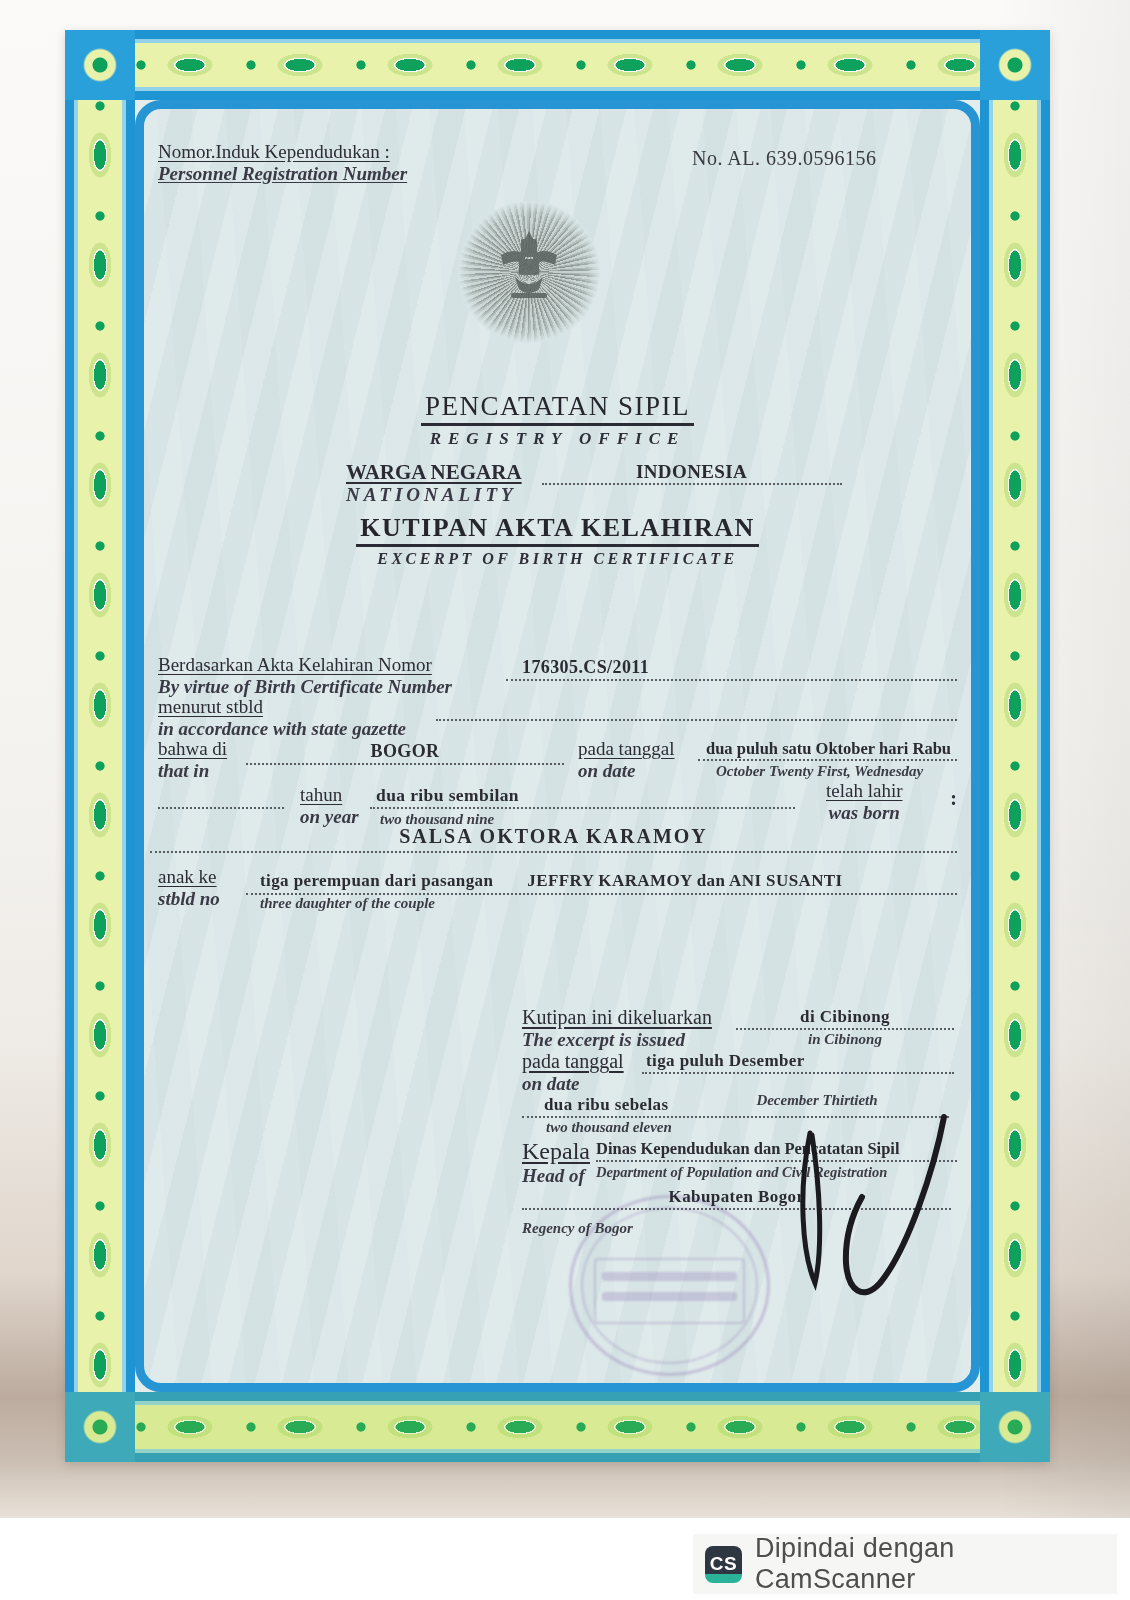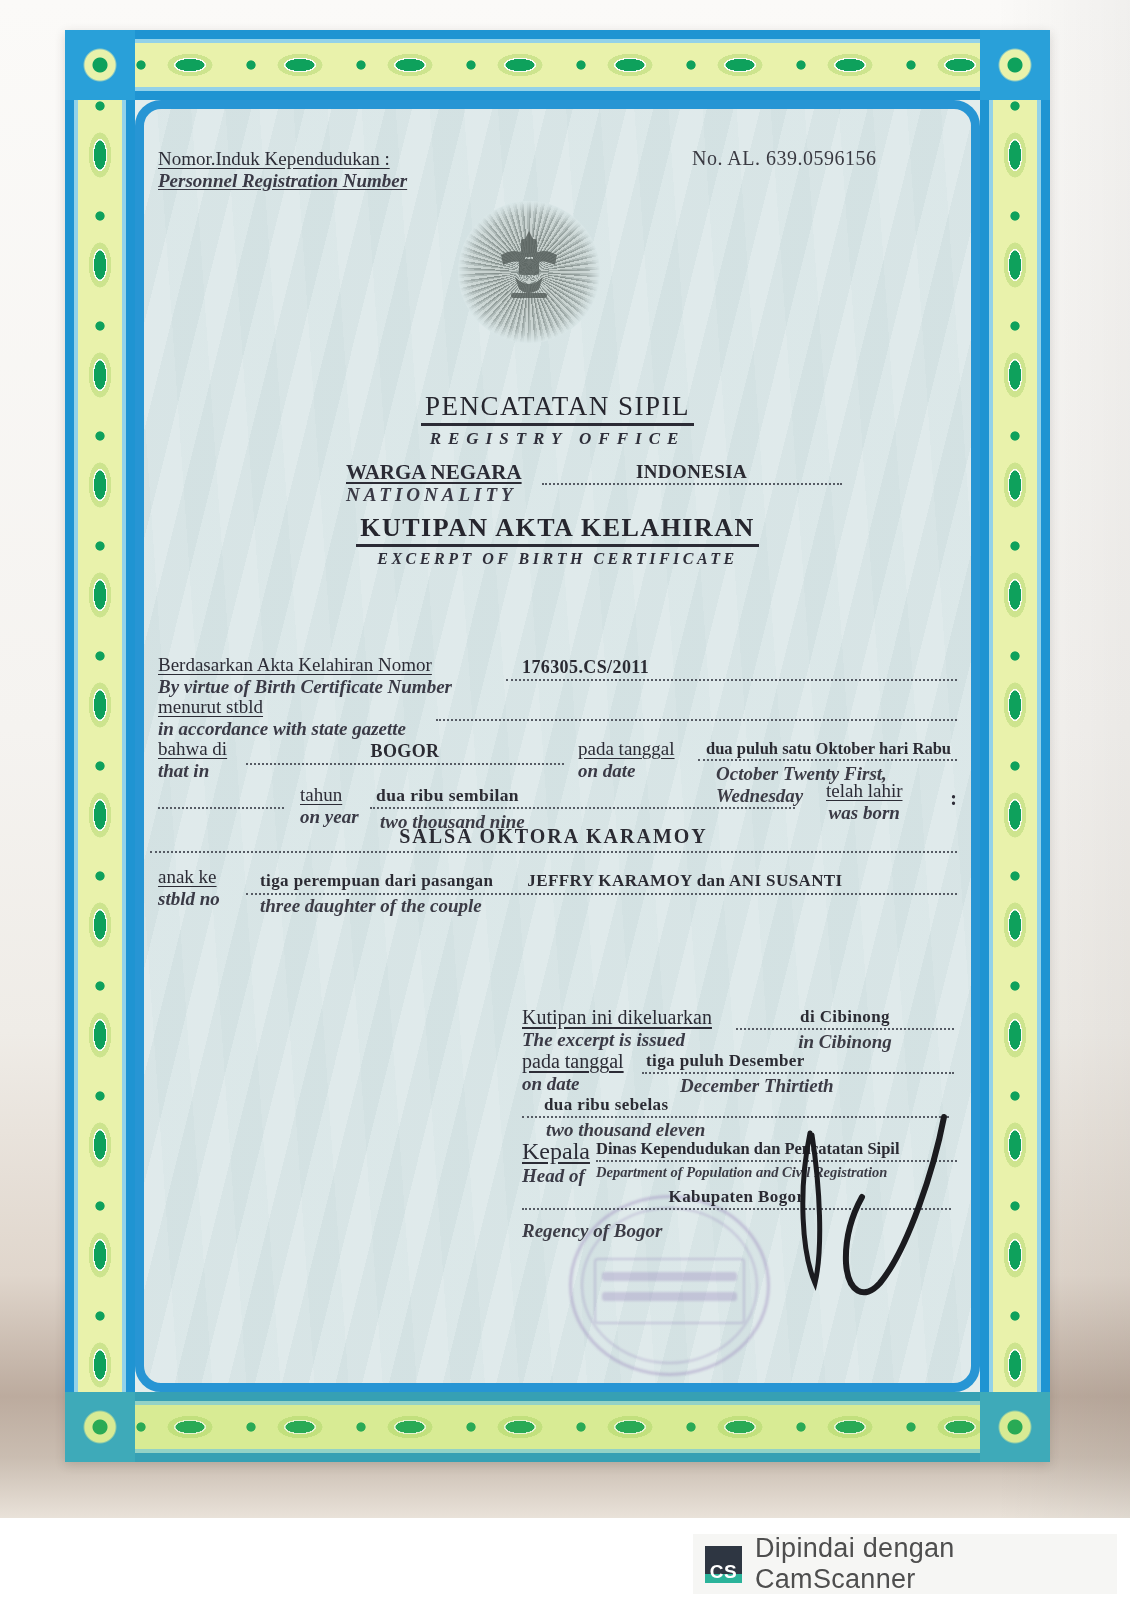--- a/index.html
+++ b/index.html
@@ -128,7 +128,7 @@
     <div class="paper">
       <div class="content">
 
-        <div class="abs bl u2" style="left:14px;top:40px;">
+        <div class="abs bl u2" style="left:14px;top:33px;">
           <span class="l1">Nomor.Induk Kependudukan :</span>
           <span class="l2">Personnel Registration Number</span>
         </div>

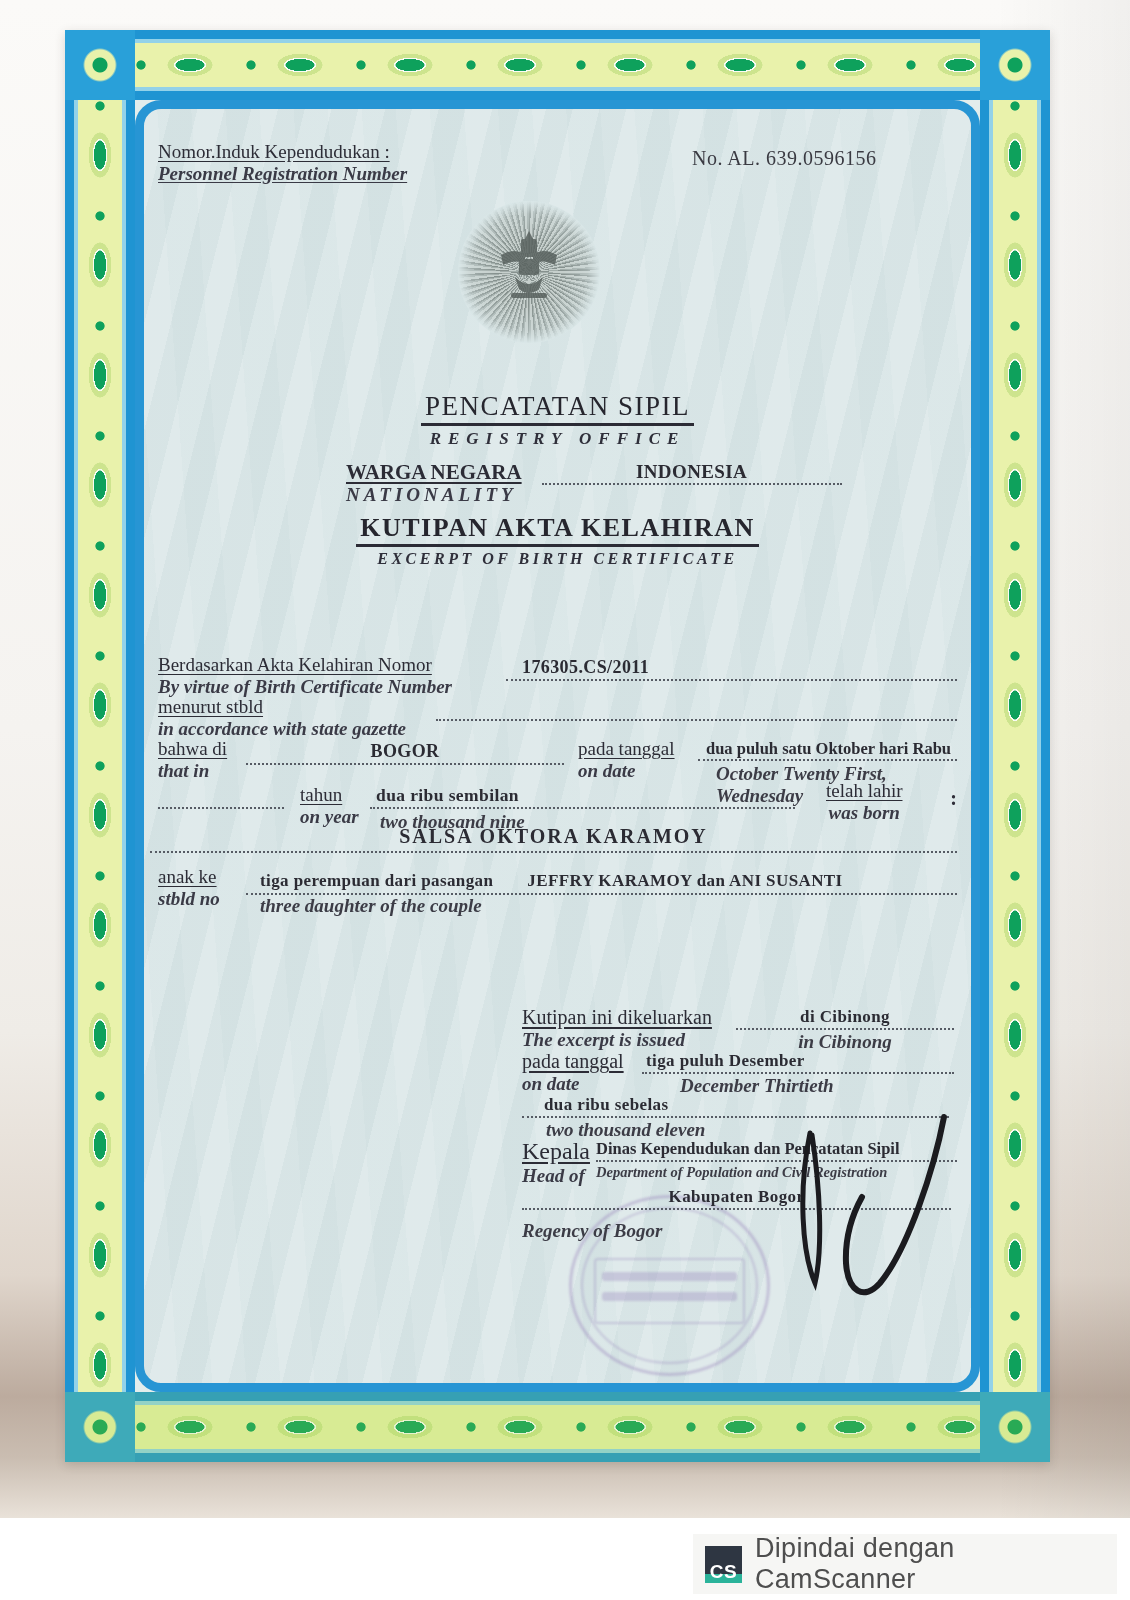--- a/index.html
+++ b/index.html
@@ -73,7 +73,7 @@
   .bl .l2{display:block;font-style:italic;font-weight:600;font-size:19px;color:#3a3a46;margin-top:1px;}
   .bl.u2 .l2{text-decoration:underline;text-underline-offset:2px;}
   .val{font-weight:700;color:#2b2b33;font-size:18px;letter-spacing:.4px;}
-  .vsub{font-style:italic;font-weight:600;font-size:19px;color:#3c3c46;}
+  .vsub{font-style:italic;font-weight:600;font-size:15px;color:#3c3c46;}
   .dotline{border-bottom:2px dotted #565b64;}
   .abs{position:absolute;}
   

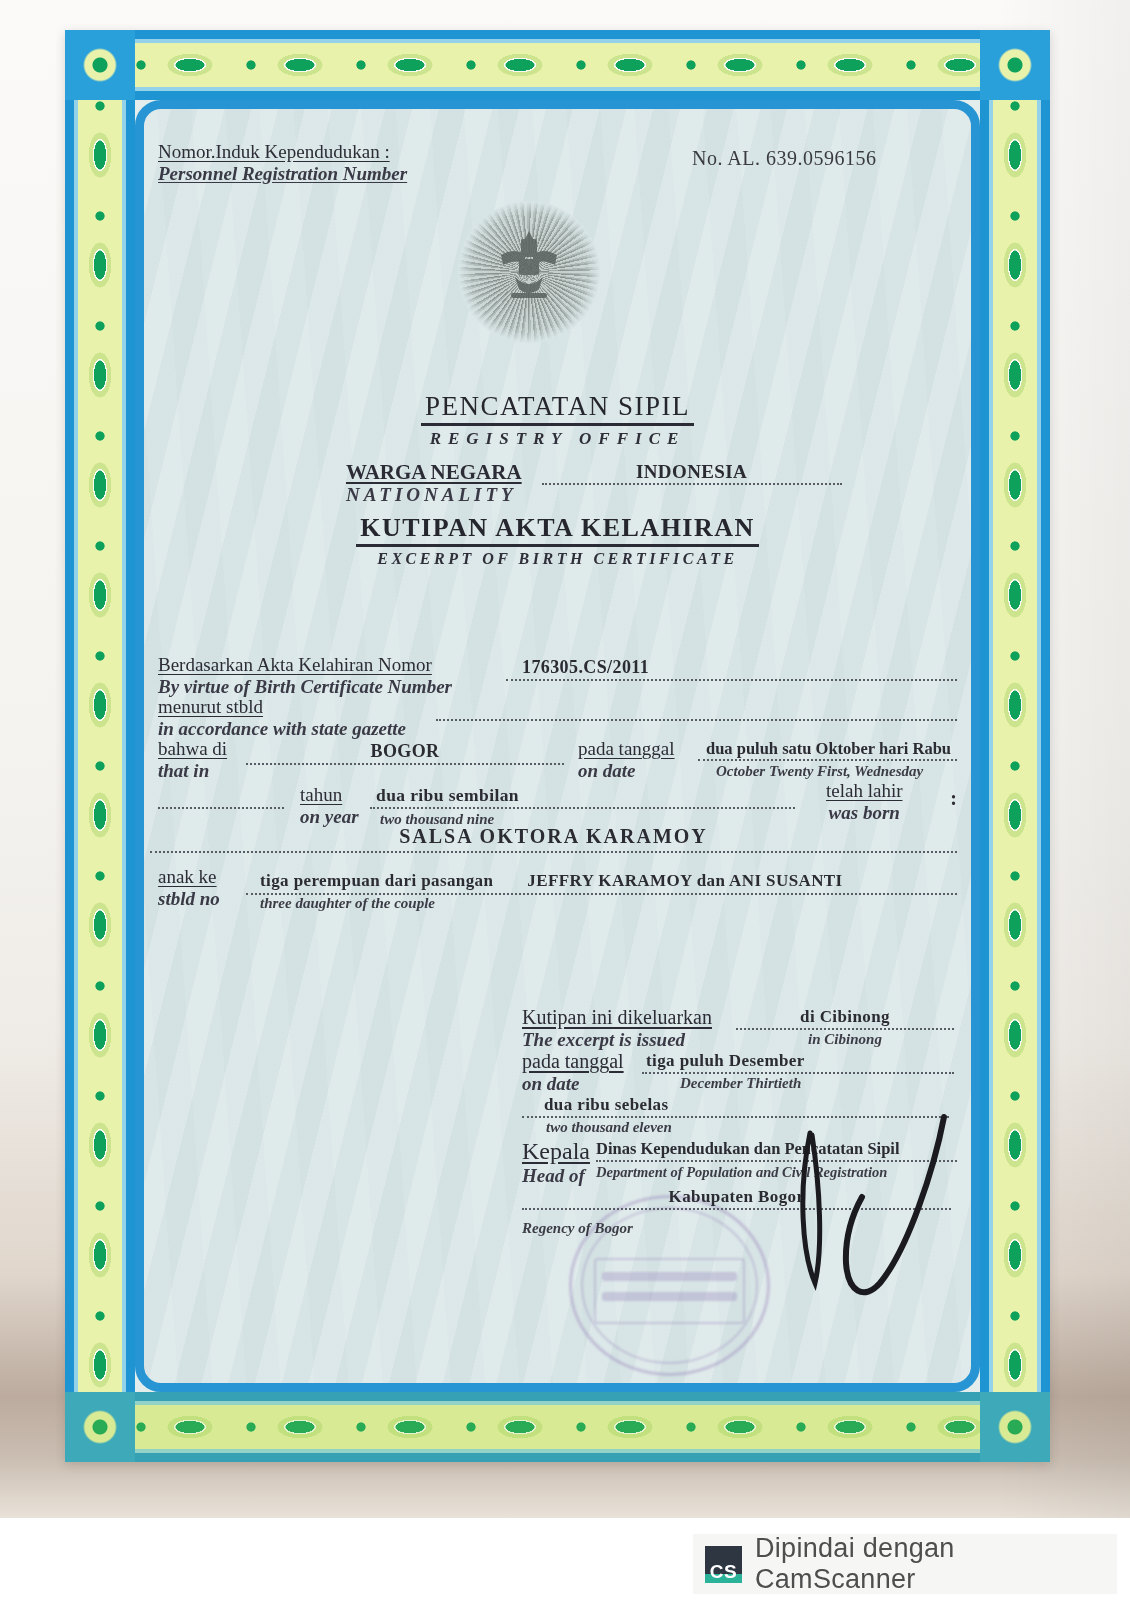--- a/index.html
+++ b/index.html
@@ -264,7 +264,7 @@
             </span>
             <span class="abs" style="left:120px;width:312px;top:0;">
               <span class="dotline val" style="display:block;font-size:17px;height:21px;padding-left:4px;">tiga puluh Desember</span>
-              <span class="vsub" style="display:block;padding-left:38px;margin-top:1px;">December Thirtieth</span>
+              <span class="vsub" style="display:block;padding-left:38px;margin-top:18px;text-align:center;">December Thirtieth</span>
             </span>
           </div>
 

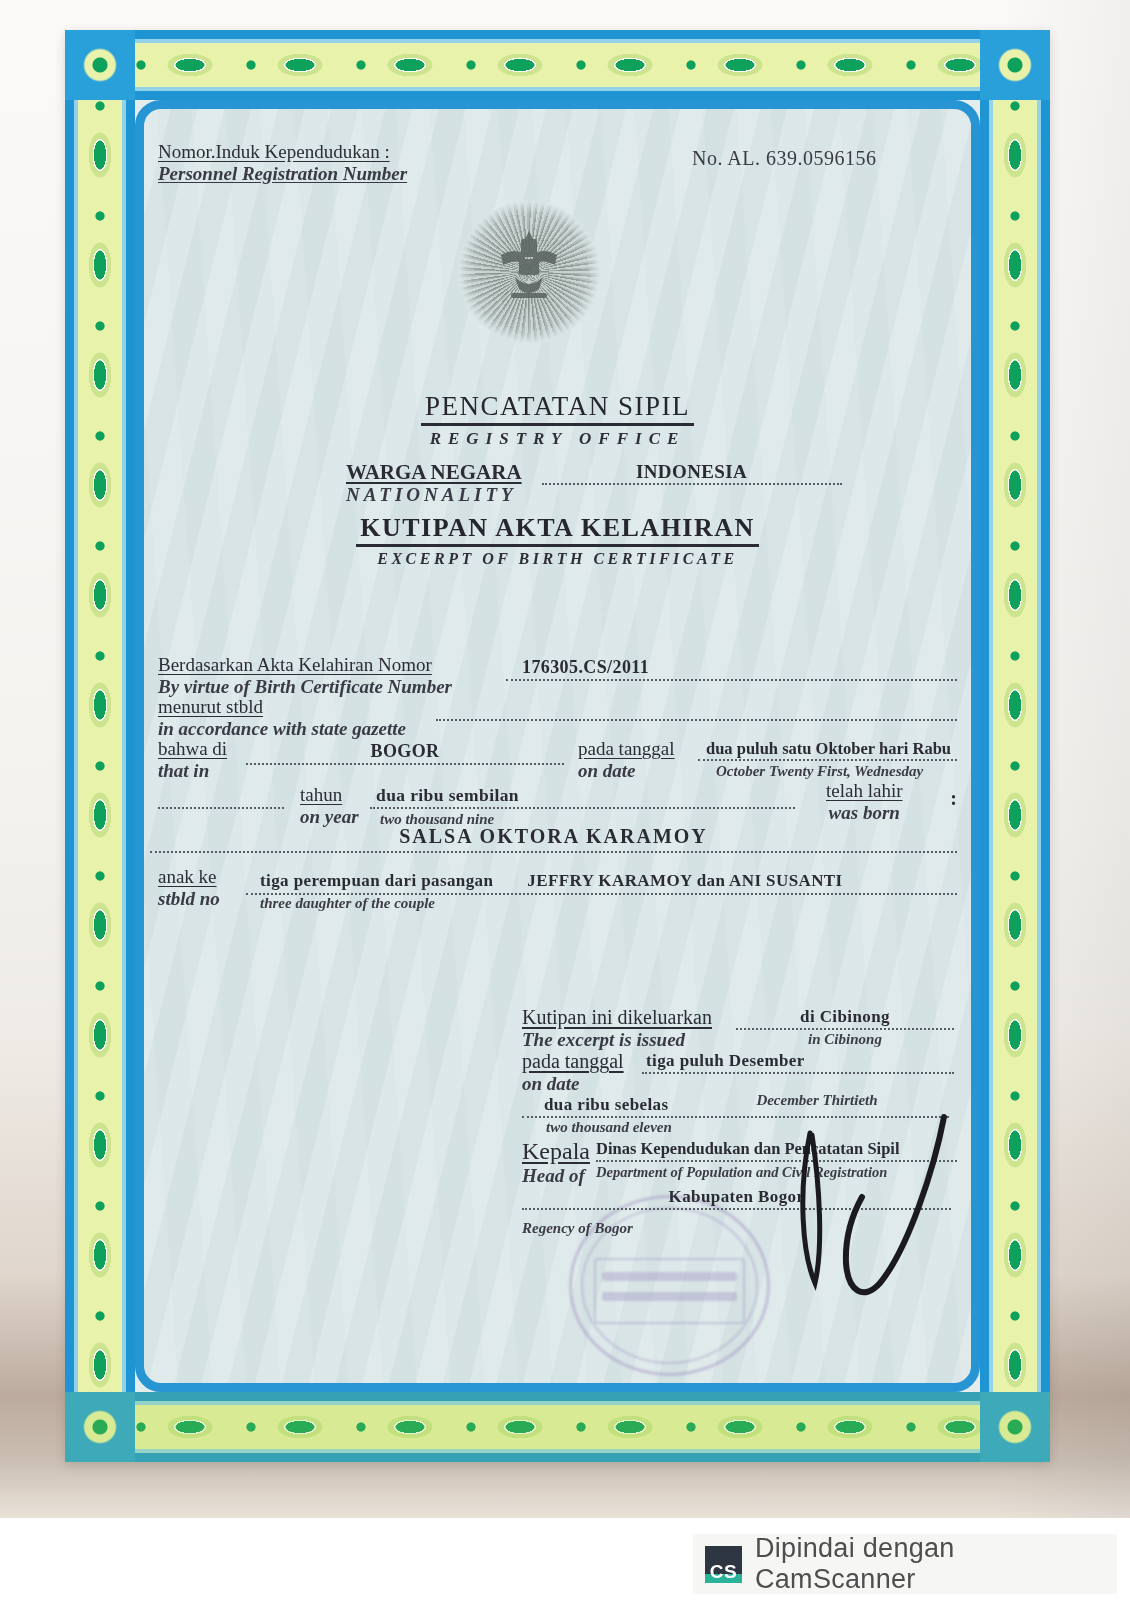--- a/index.html
+++ b/index.html
@@ -104,9 +104,9 @@
     font-family:"Liberation Sans", sans-serif;
   }
   .cs-icon{
-    width:37px;height:37px;border-radius:0;flex:0 0 auto;
+    width:37px;height:37px;border-radius:8px;flex:0 0 auto;
     background:linear-gradient(180deg,#2e3642 0 76%,#2bb39a 76%);
-    color:#fff;font-weight:700;font-size:19px;display:flex;align-items:flex-end;justify-content:center;
+    color:#fff;font-weight:700;font-size:19px;display:flex;align-items:center;justify-content:center;
     letter-spacing:.5px;
   }
   .cs-text{font-size:27px;color:#4e4e4e;letter-spacing:.3px;}

